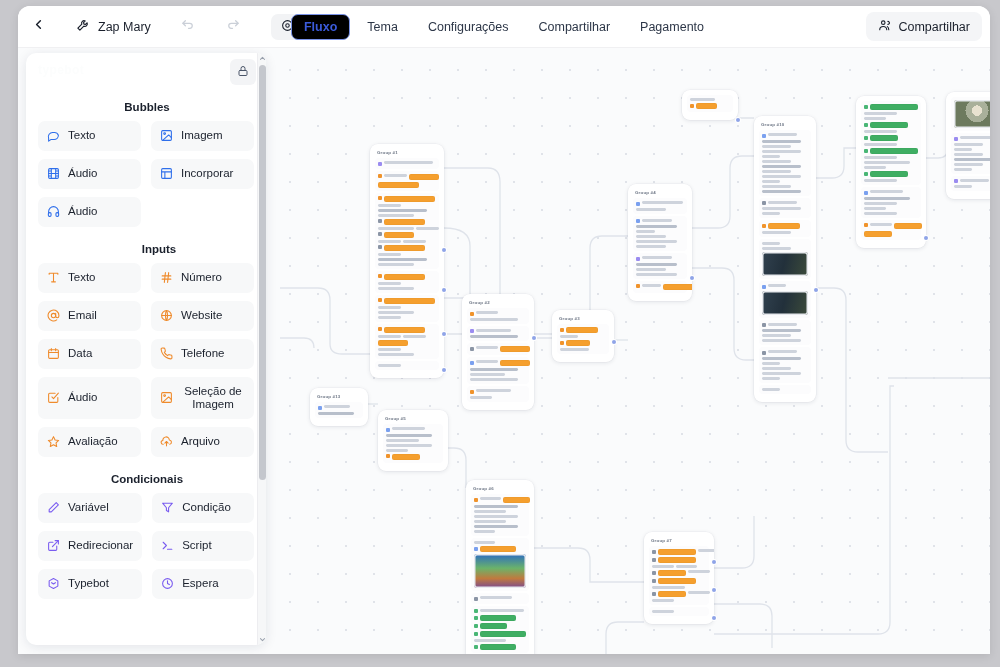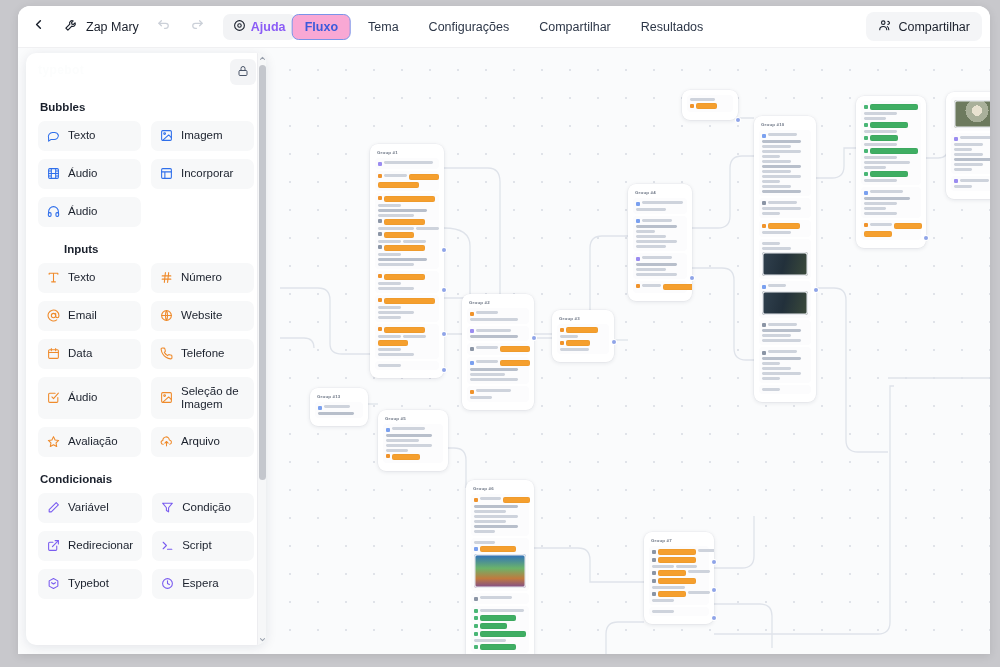--- a/index.html
+++ b/index.html
@@ -25,7 +25,7 @@
     border-bottom: 1px solid #f0f0f2;
     z-index: 30;
   }
-  .hdr-left { display: flex; align-items: center; gap: 4px; padding-left: 6px; }
+  .hdr-left { display: flex; align-items: center; gap: 16px; padding-left: 6px; }
   .ico-btn {
     width: 28px; height: 28px; border-radius: 6px;
     display: flex; align-items: center; justify-content: center;

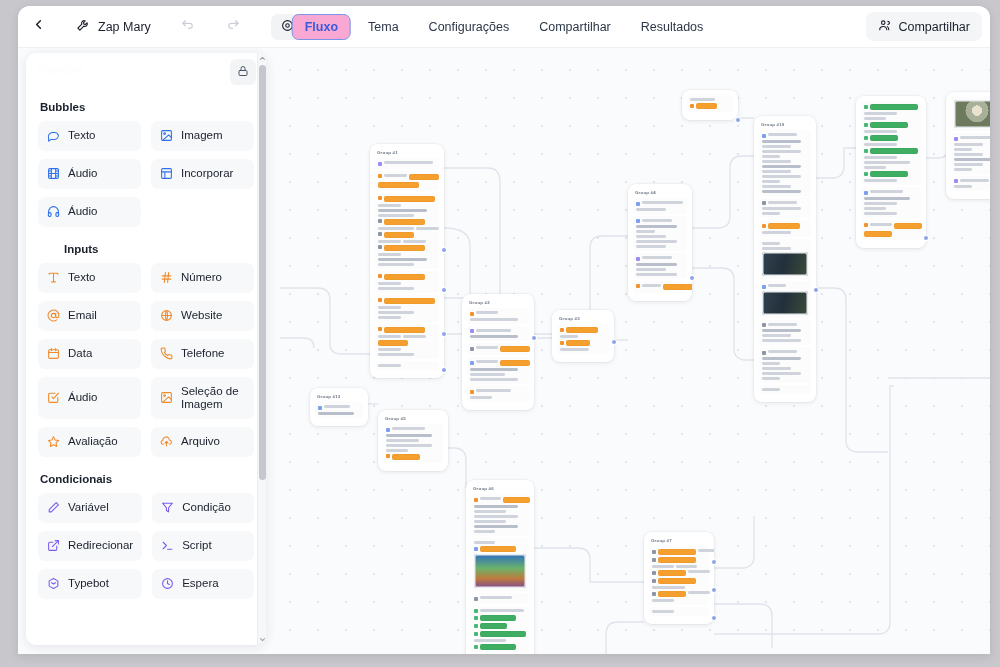--- a/index.html
+++ b/index.html
@@ -54,7 +54,7 @@
   }
   .tab.active {
     color: #3b5bdb; border-color: #7a93e8; font-weight: 600;
-    background: #f9a8d4;
+    background: #000000;
   }
   .hdr-right { margin-left: auto; padding-right: 8px; display: flex; align-items: center; }
   .share-chip {

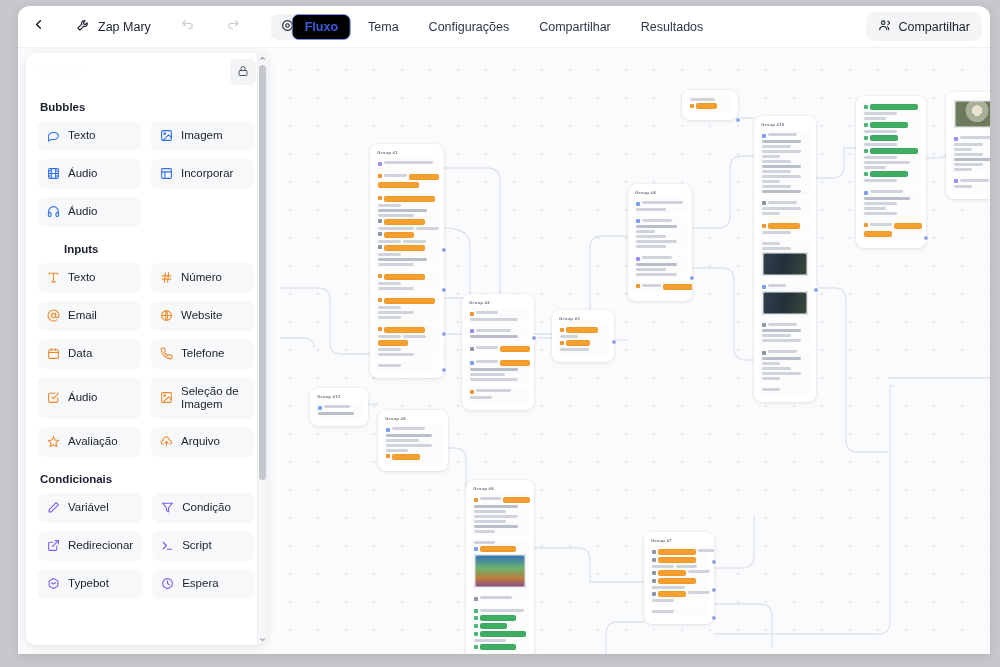--- a/index.html
+++ b/index.html
@@ -234,7 +234,7 @@
       <div class="tab">Tema</div>
       <div class="tab">Configurações</div>
       <div class="tab">Compartilhar</div>
-      <div class="tab">Resultados</div>
+      <div class="tab">Pagamento</div>
     </div>
 
     <div class="hdr-right">

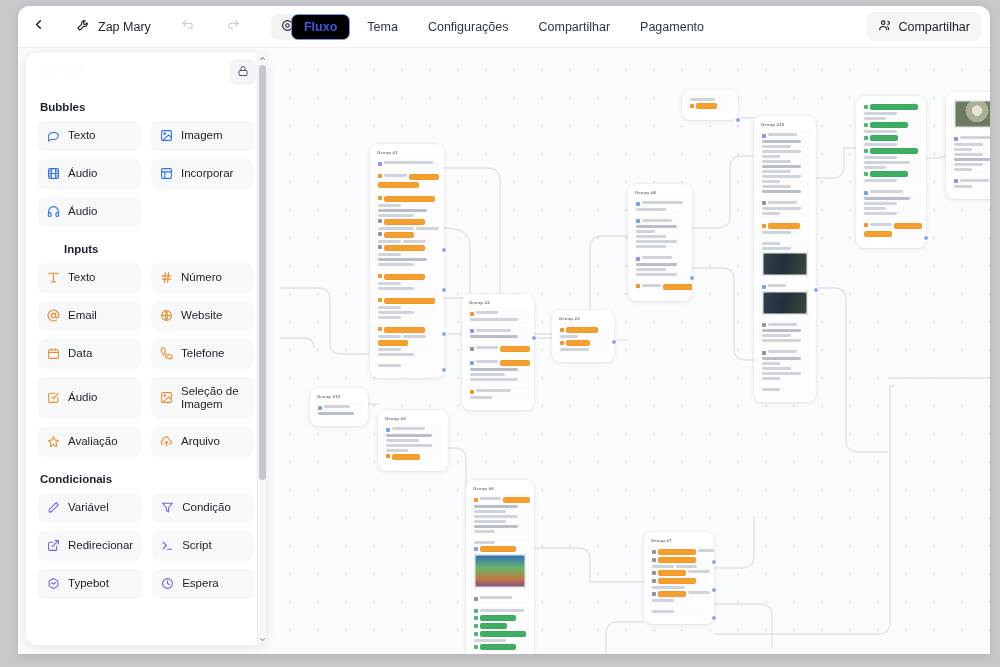--- a/index.html
+++ b/index.html
@@ -144,7 +144,7 @@
     cursor: pointer; color: #4a5568;
   }
   .sb-scroll {
-    height: 552px; overflow: hidden; padding: 0 12px 10px 12px;
+    height: 552px; overflow: hidden; padding: 0 12px 10px 12px; text-align: center;
   }
   .sec-title {
     font-size: 11.5px; font-weight: 700; color: #1a202c;

